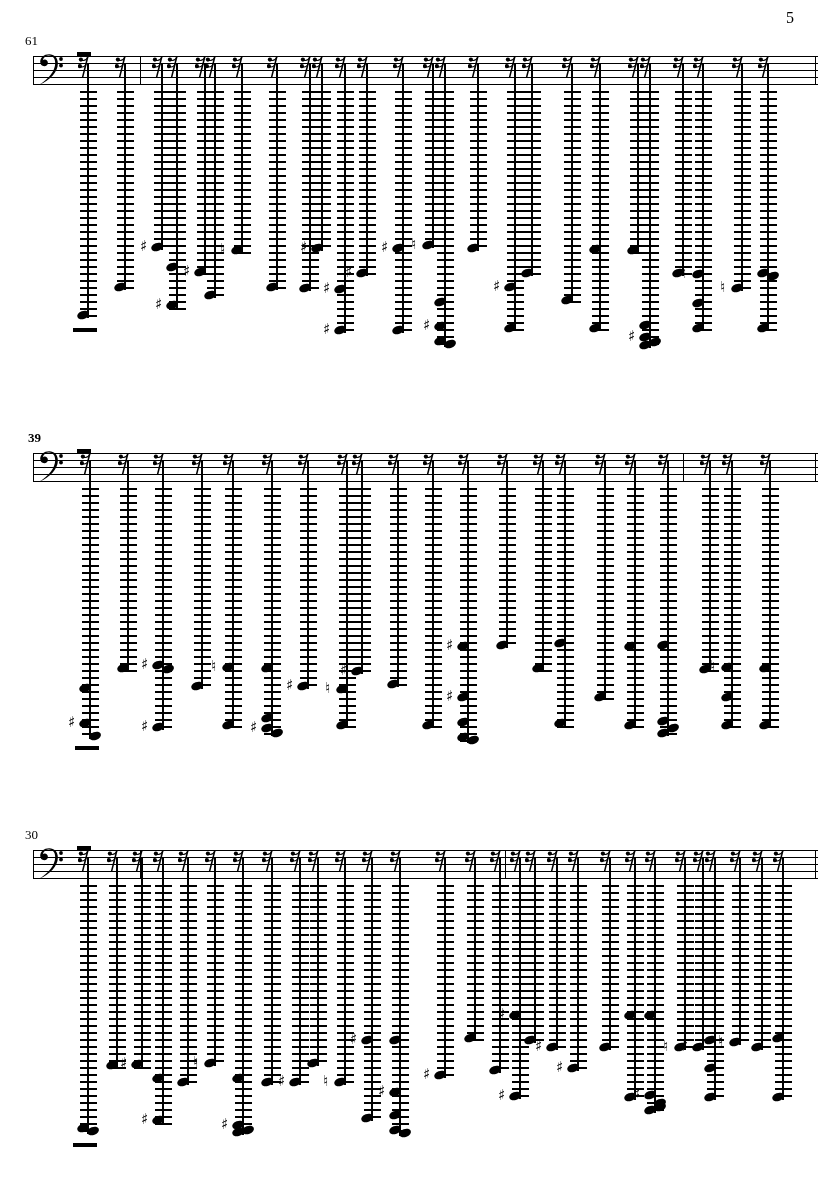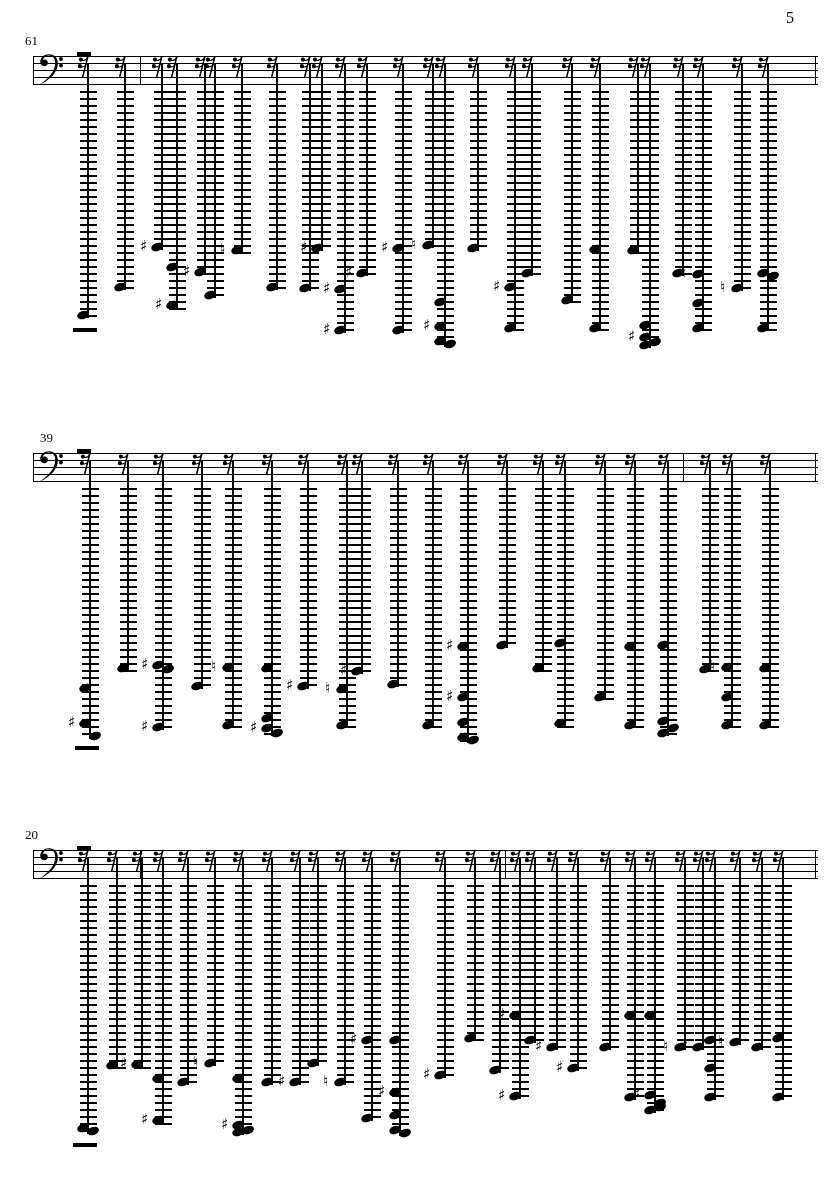--- a/index.html
+++ b/index.html
@@ -1082,7 +1082,7 @@
       <div class="abs staff-line" style="left: 33px; top: 467px; width: 785px;"></div>
       <div class="abs staff-line" style="left: 33px; top: 474px; width: 785px;"></div>
       <div class="abs staff-line" style="left: 33px; top: 481px; width: 785px;"></div>
-      <div class="abs mnum" style="left: 40px; top: 431px;">39</div>
+      <div class="abs mnum" style="left: 28px; top: 431px; font-weight: bold;">39</div>
       <div class="abs " style="left: 36px; top: 449px; width: 30px; height: 36px;"><svg width="30" height="36" viewBox="0 0 30 36">
           <path fill="#000" d="M13.2 2.2 C7.8 2.2 4.4 5.6 4.2 9.6 C4.1 12.4 5.9 14.3 8.2 14.3 C10.3 14.3 11.9 12.8 11.9 10.8 C11.9 8.9 10.5 7.5 8.7 7.5 C7.9 7.5 7.2 7.8 6.8 8.2 C7.5 5.3 10 3.6 12.9 3.6 C16.8 3.6 19.2 6.5 19.2 11 C19.2 19 12.5 27.2 3.4 32.6 C13.9 28.4 21.9 19.8 21.9 11.4 C21.9 5.8 18.4 2.2 13.2 2.2 Z"></path>
           <circle cx="25" cy="7" r="1.9"></circle>

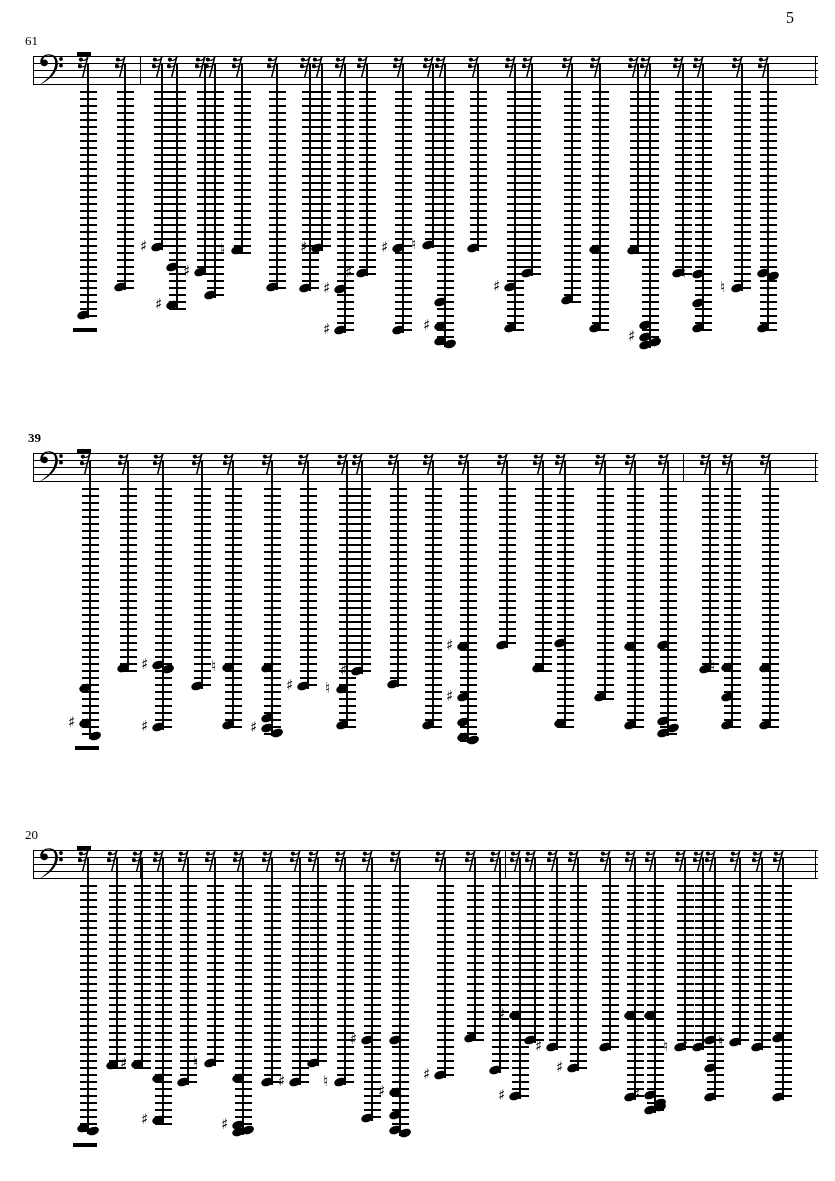--- a/index.html
+++ b/index.html
@@ -1993,7 +1993,7 @@
       <div class="abs staff-line" style="left: 33px; top: 864px; width: 785px;"></div>
       <div class="abs staff-line" style="left: 33px; top: 871px; width: 785px;"></div>
       <div class="abs staff-line" style="left: 33px; top: 878px; width: 785px;"></div>
-      <div class="abs mnum" style="left: 25px; top: 828px;">20</div>
+      <div class="abs mnum" style="left: 25px; top: 828px;">30</div>
       <div class="abs " style="left: 36px; top: 846px; width: 30px; height: 36px;"><svg width="30" height="36" viewBox="0 0 30 36">
           <path fill="#000" d="M13.2 2.2 C7.8 2.2 4.4 5.6 4.2 9.6 C4.1 12.4 5.9 14.3 8.2 14.3 C10.3 14.3 11.9 12.8 11.9 10.8 C11.9 8.9 10.5 7.5 8.7 7.5 C7.9 7.5 7.2 7.8 6.8 8.2 C7.5 5.3 10 3.6 12.9 3.6 C16.8 3.6 19.2 6.5 19.2 11 C19.2 19 12.5 27.2 3.4 32.6 C13.9 28.4 21.9 19.8 21.9 11.4 C21.9 5.8 18.4 2.2 13.2 2.2 Z"></path>
           <circle cx="25" cy="7" r="1.9"></circle>

